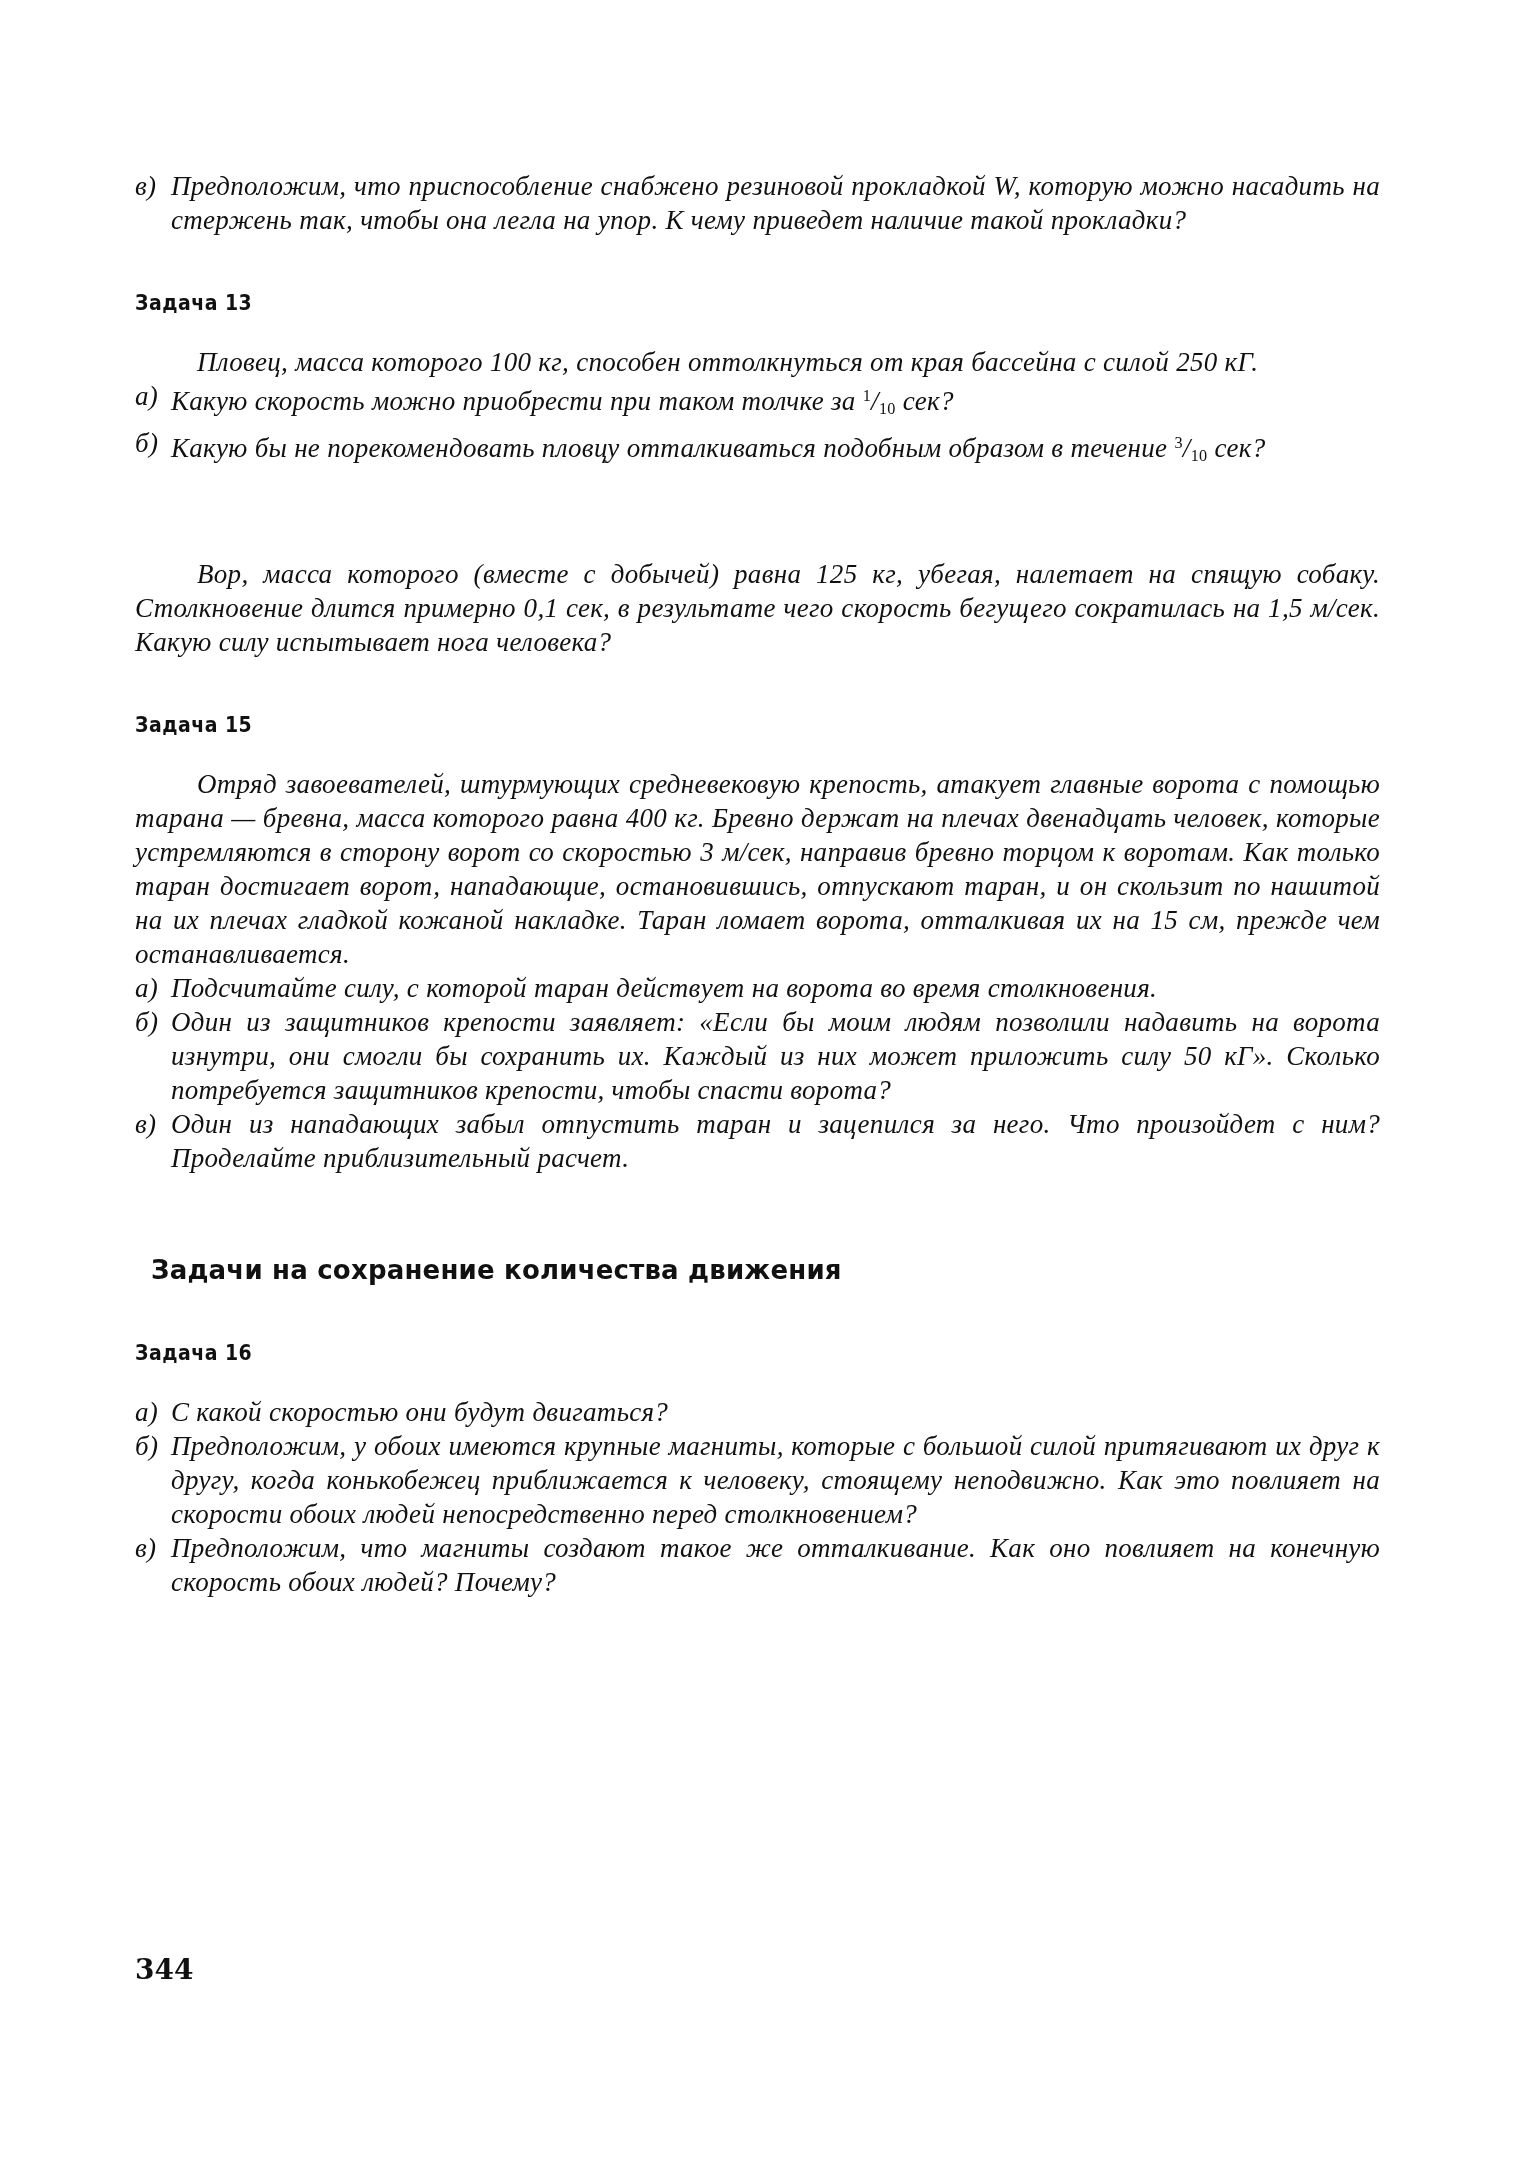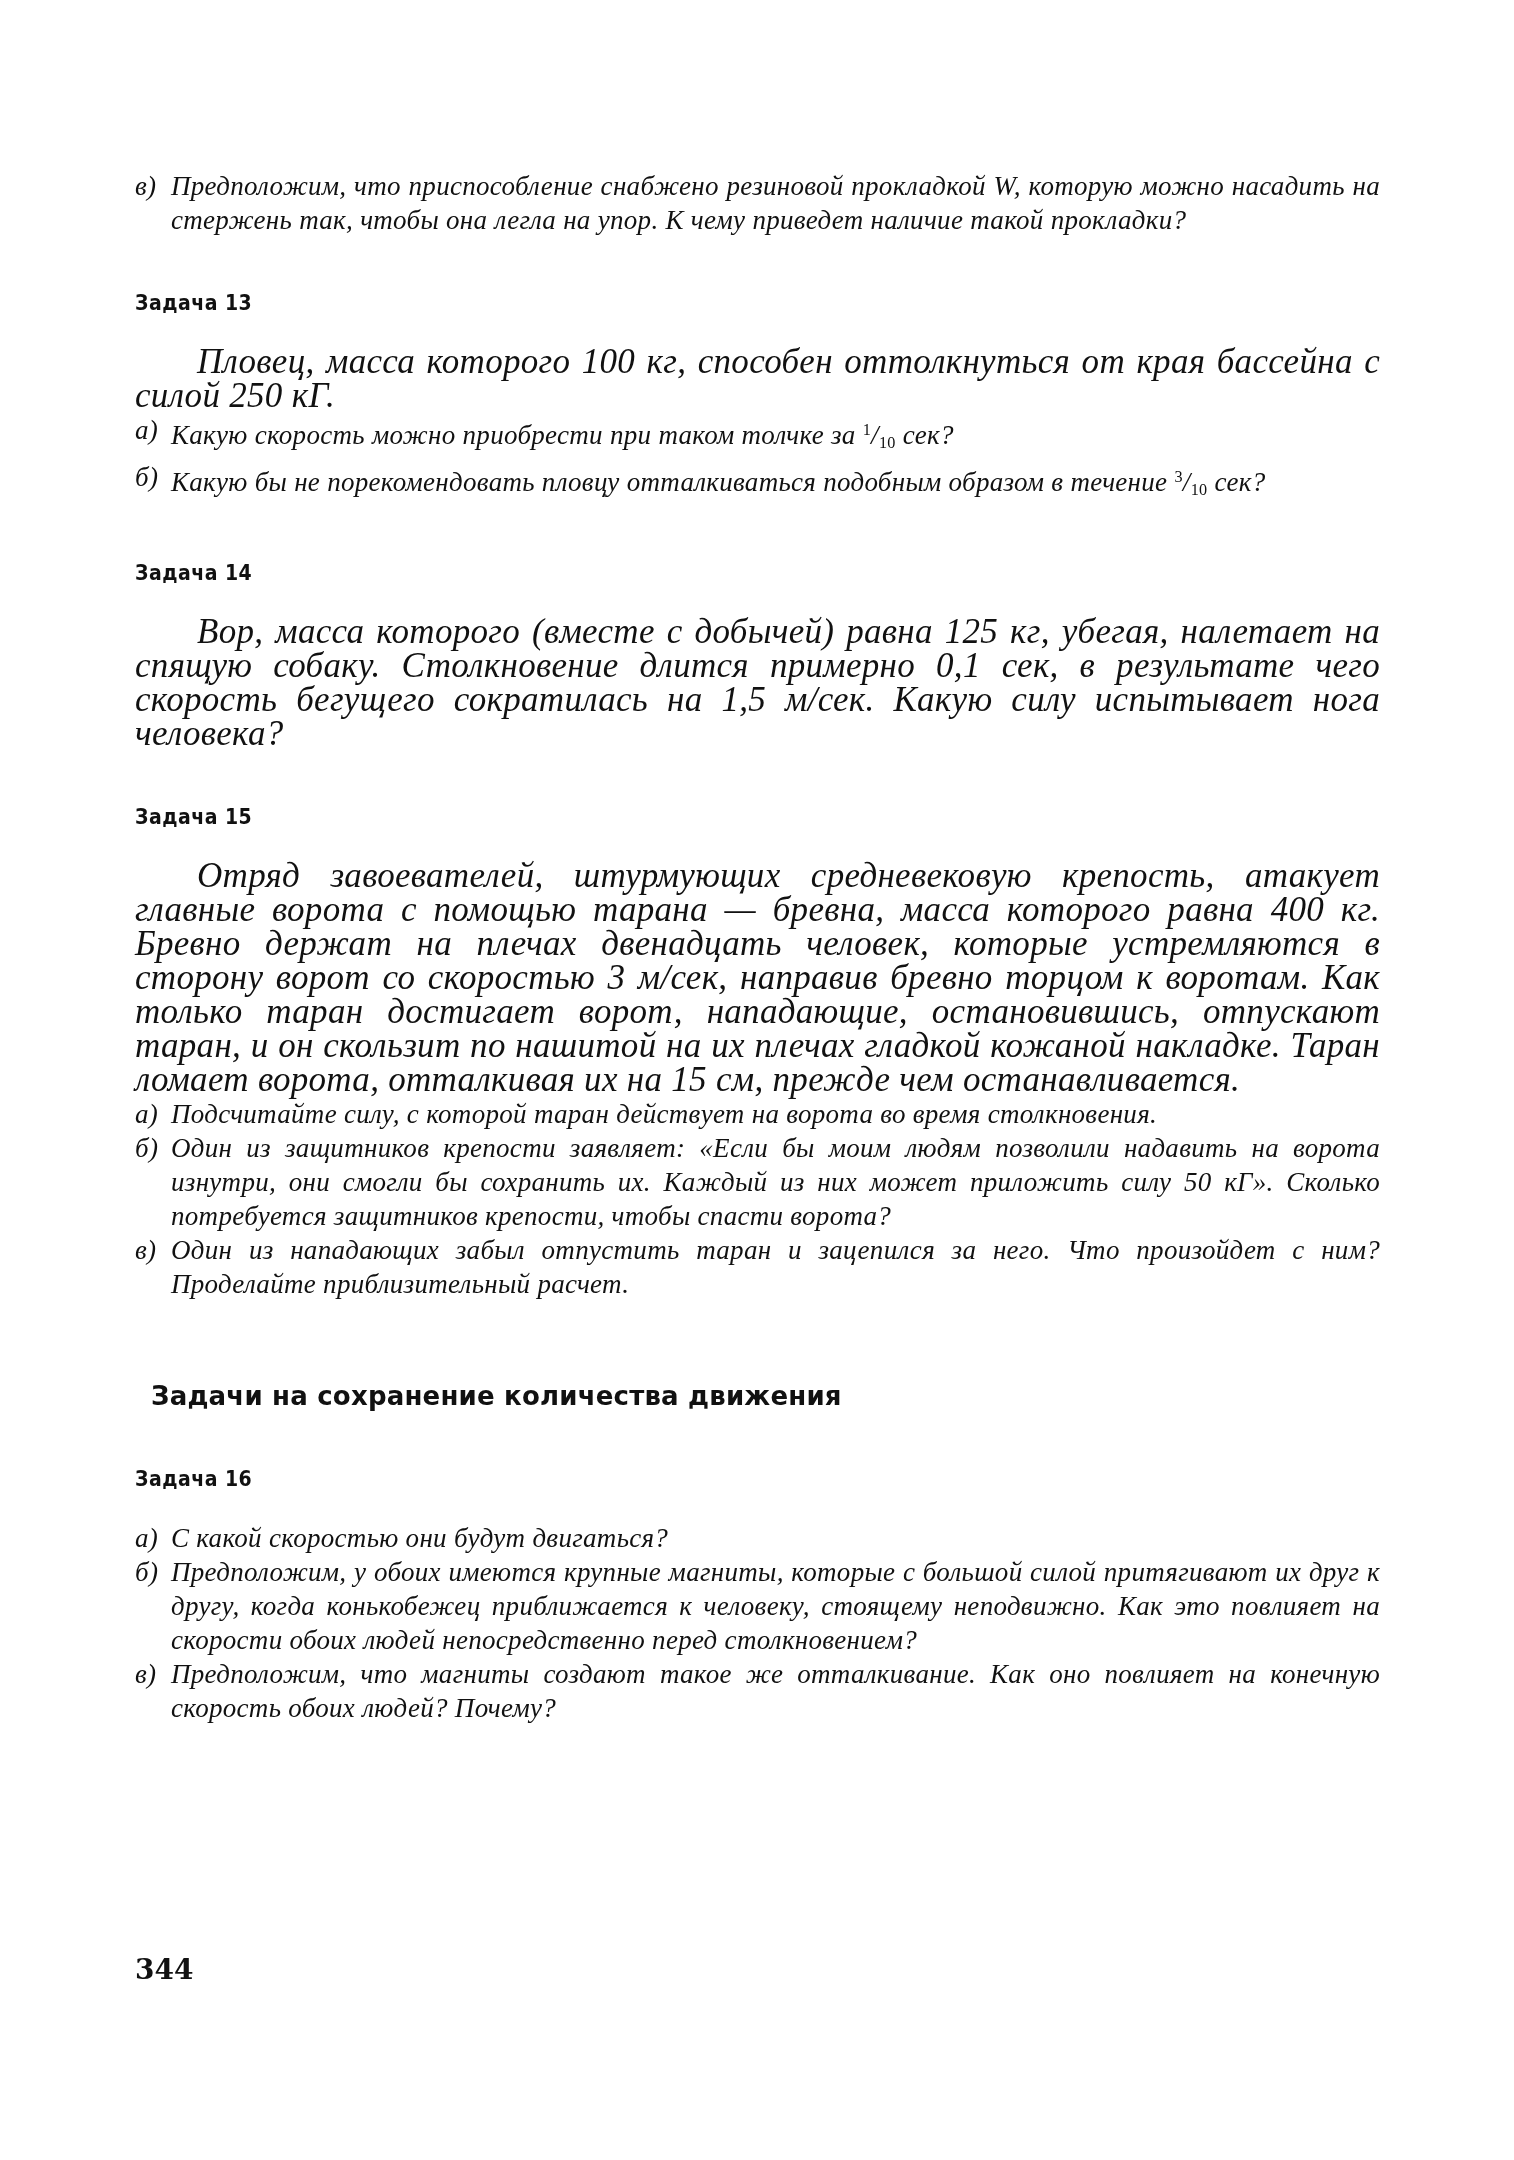--- a/index.html
+++ b/index.html
@@ -19,7 +19,7 @@
     }
     .para {
       font-style: italic;
-      font-size: 35px;
+      font-size: 27px;
       line-height: 34px;
       text-align: justify;
       margin: 0;

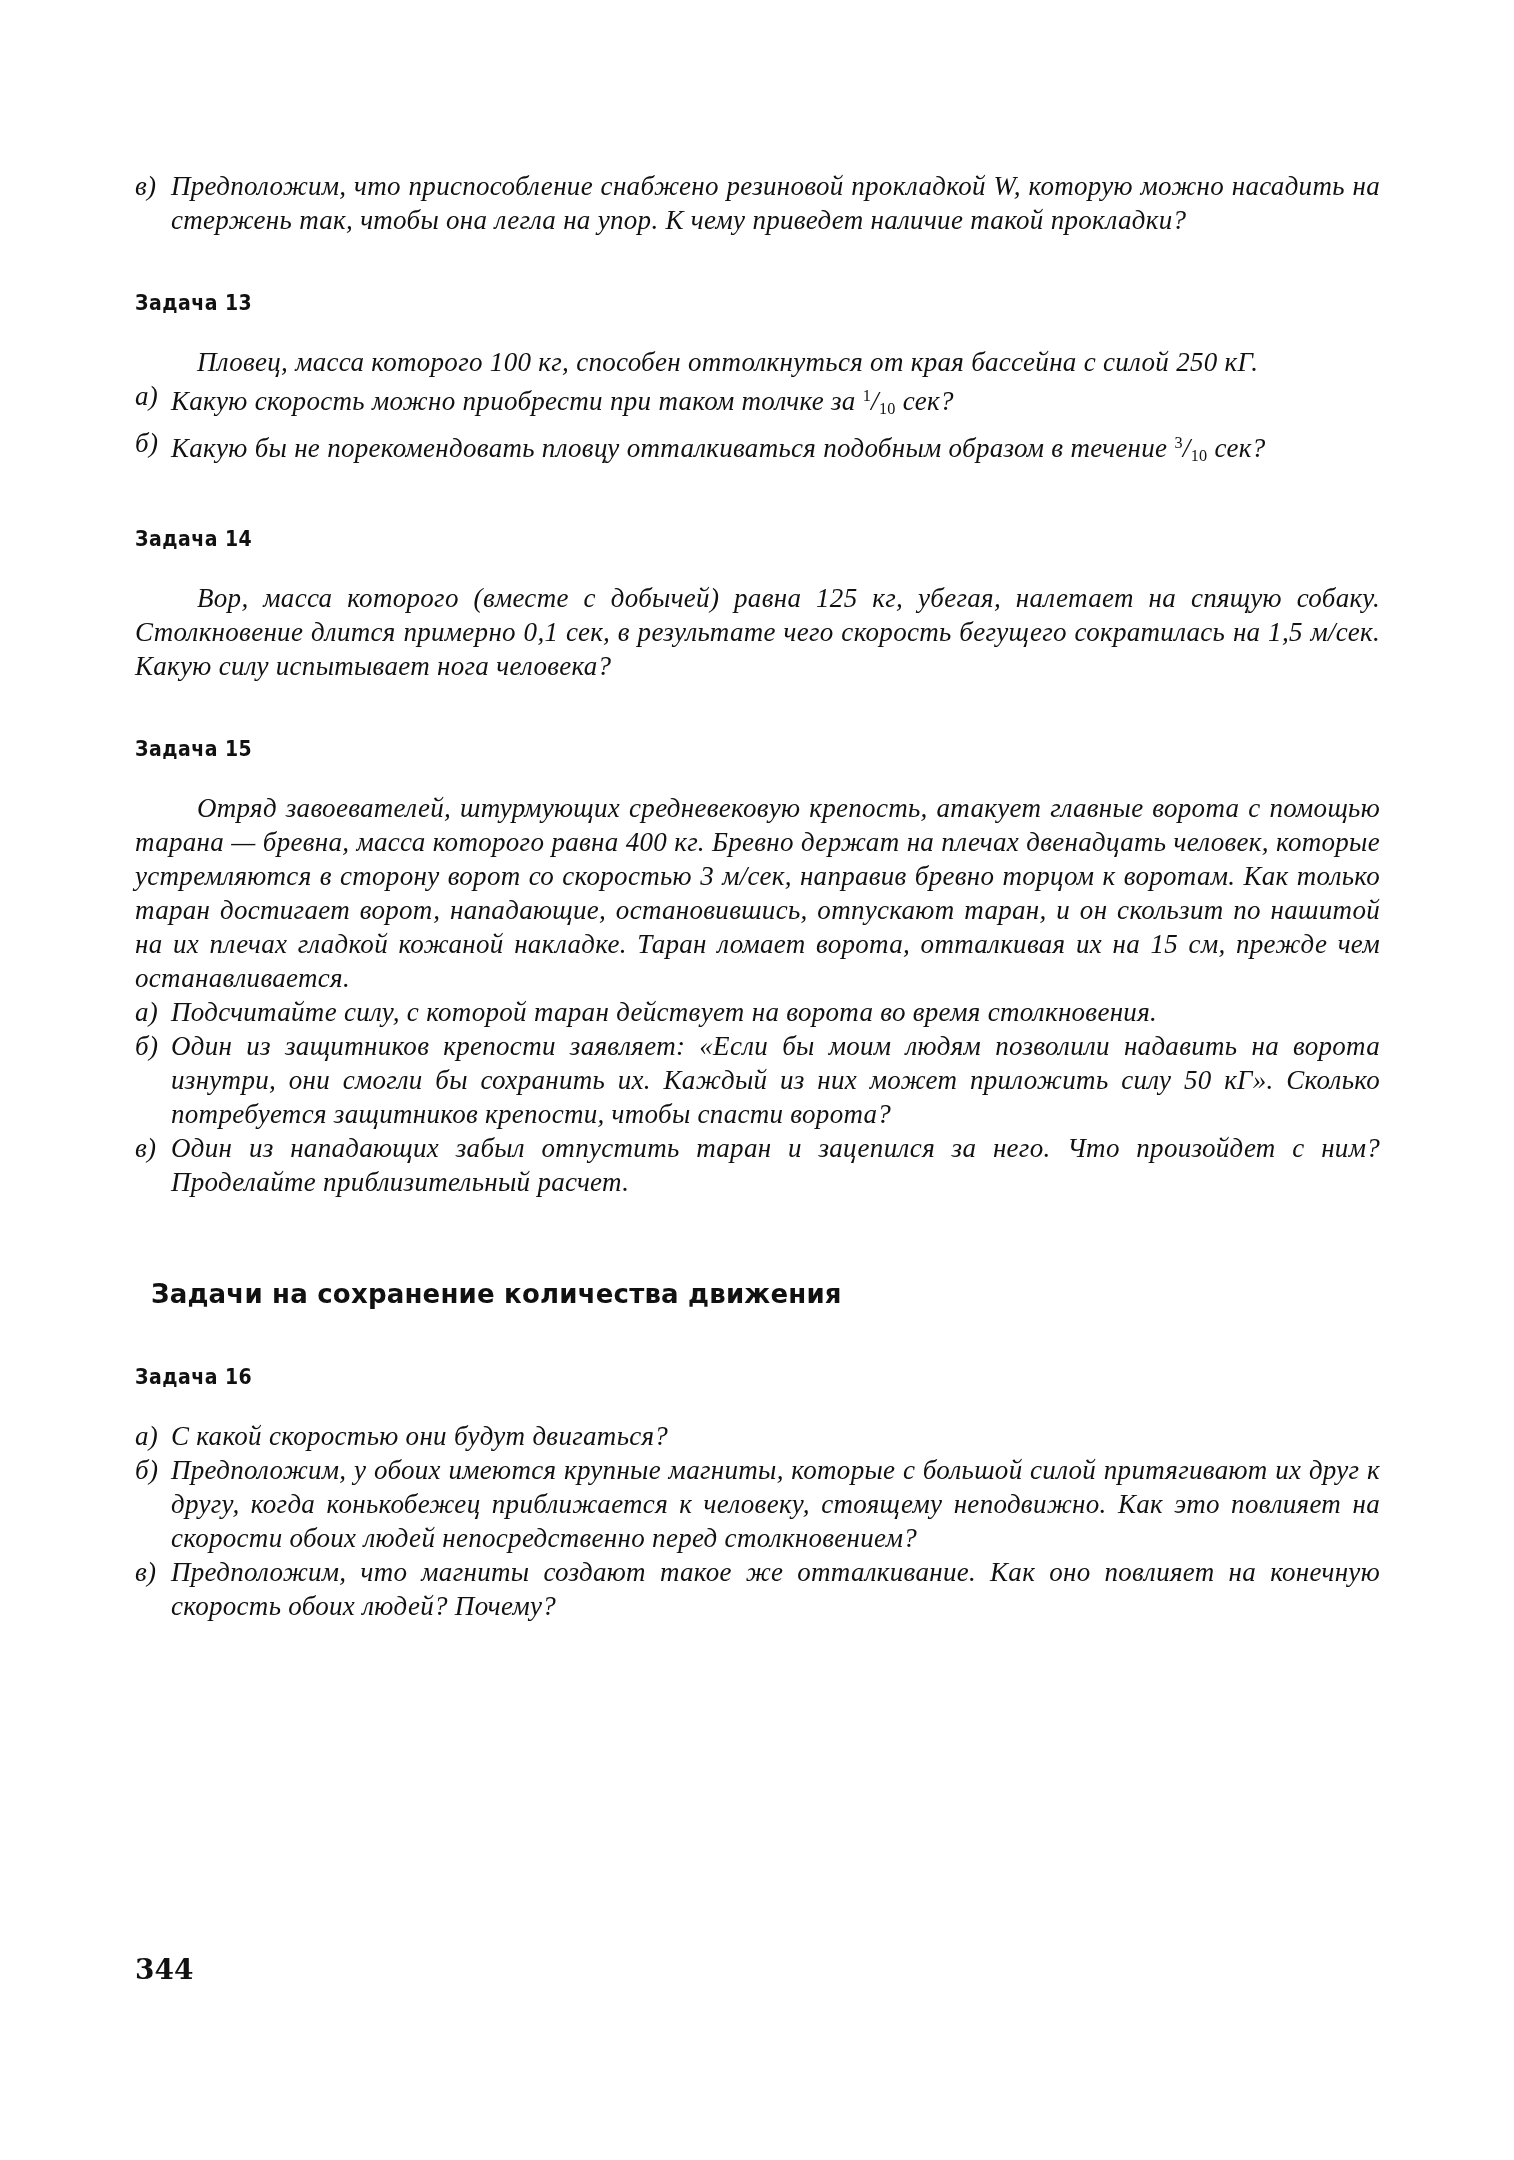--- a/index.html
+++ b/index.html
@@ -92,7 +92,6 @@
 
   <div class="gap-task-before"></div>
 
-  <h3 class="task-title">Задача 14</h3>
   <div class="gap-title-after"></div>
   <p class="para indent">Вор, масса которого (вместе с добычей) равна 125 кг, убегая, налетает на спящую собаку. Столкновение длится примерно 0,1 сек, в результате чего скорость бегущего сократилась на 1,5 м/сек. Какую силу испытывает нога человека?</p>
 

